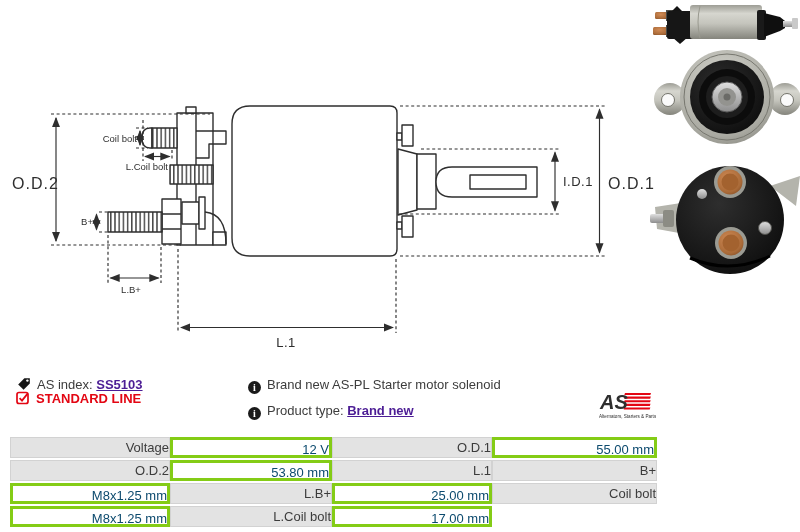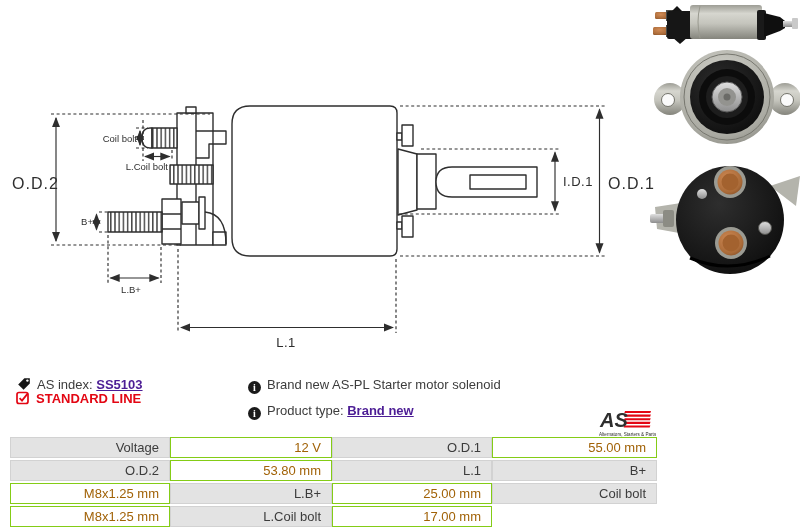--- a/index.html
+++ b/index.html
@@ -25,7 +25,7 @@
   .cell.label{background:#e3e3e3;border:1px solid #d2d2d2;color:#3c3c3c;}
   .cell.value{background:#ffffff;border:1px solid #84cc16;color:#a16207;}
   
-  .as-logo{position:absolute;left:598px;top:408px;width:58px;height:34px;}
+  .as-logo{position:absolute;left:598px;top:390px;width:58px;height:34px;}
 </style>
 </head>
 <body>

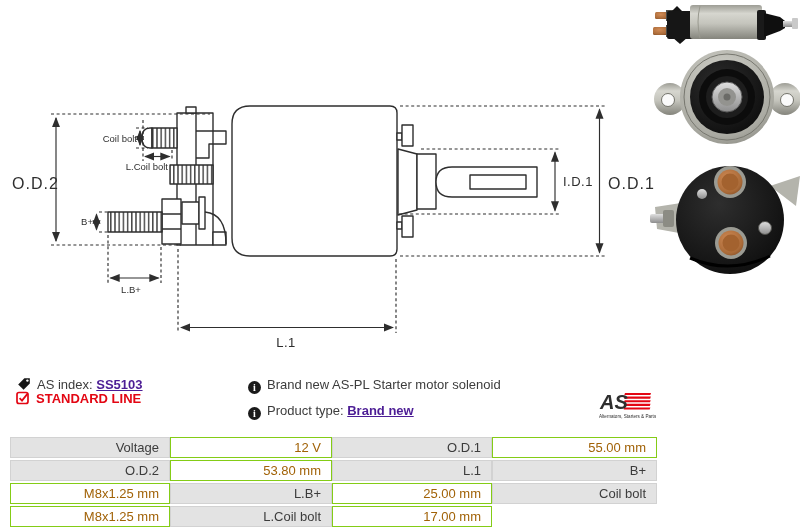--- a/index.html
+++ b/index.html
@@ -21,7 +21,7 @@
   .spec-table{position:absolute;left:10px;top:437px;display:grid;
         grid-template-columns:160px 162px 160px 165px;grid-auto-rows:21px;
         row-gap:2px;column-gap:0;font-size:13px;}
-  .cell{text-align:right;padding-right:10px;line-height:20px;overflow:hidden;}
+  .cell{text-align:right;line-height:20px;overflow:hidden;}
   .cell.label{background:#e3e3e3;border:1px solid #d2d2d2;color:#3c3c3c;}
   .cell.value{background:#ffffff;border:1px solid #84cc16;color:#a16207;}
   

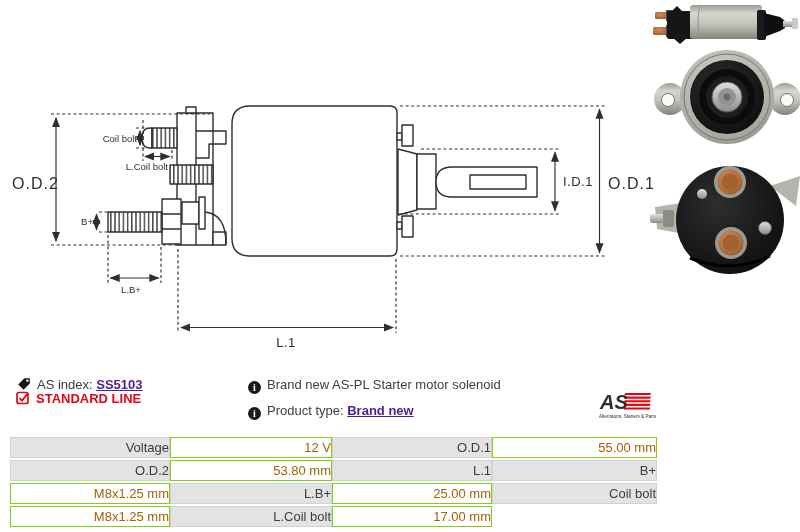--- a/index.html
+++ b/index.html
@@ -23,7 +23,7 @@
         row-gap:2px;column-gap:0;font-size:13px;}
   .cell{text-align:right;line-height:20px;overflow:hidden;}
   .cell.label{background:#e3e3e3;border:1px solid #d2d2d2;color:#3c3c3c;}
-  .cell.value{background:#ffffff;border:1px solid #84cc16;color:#a16207;}
+  .cell.value{background:#ffffff;border:3px solid #84cc16;color:#0c4a6e;}
   
   .as-logo{position:absolute;left:598px;top:390px;width:58px;height:34px;}
 </style>

